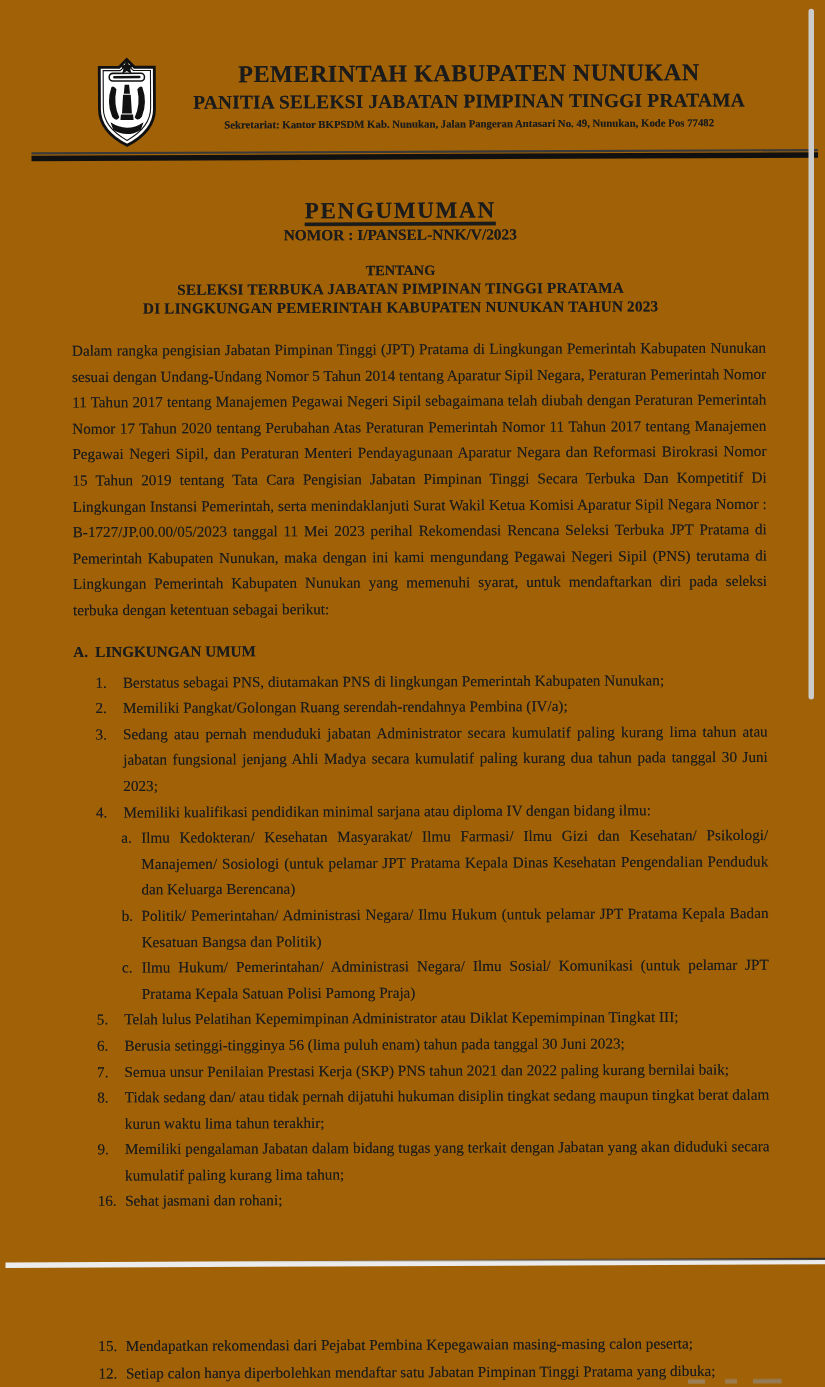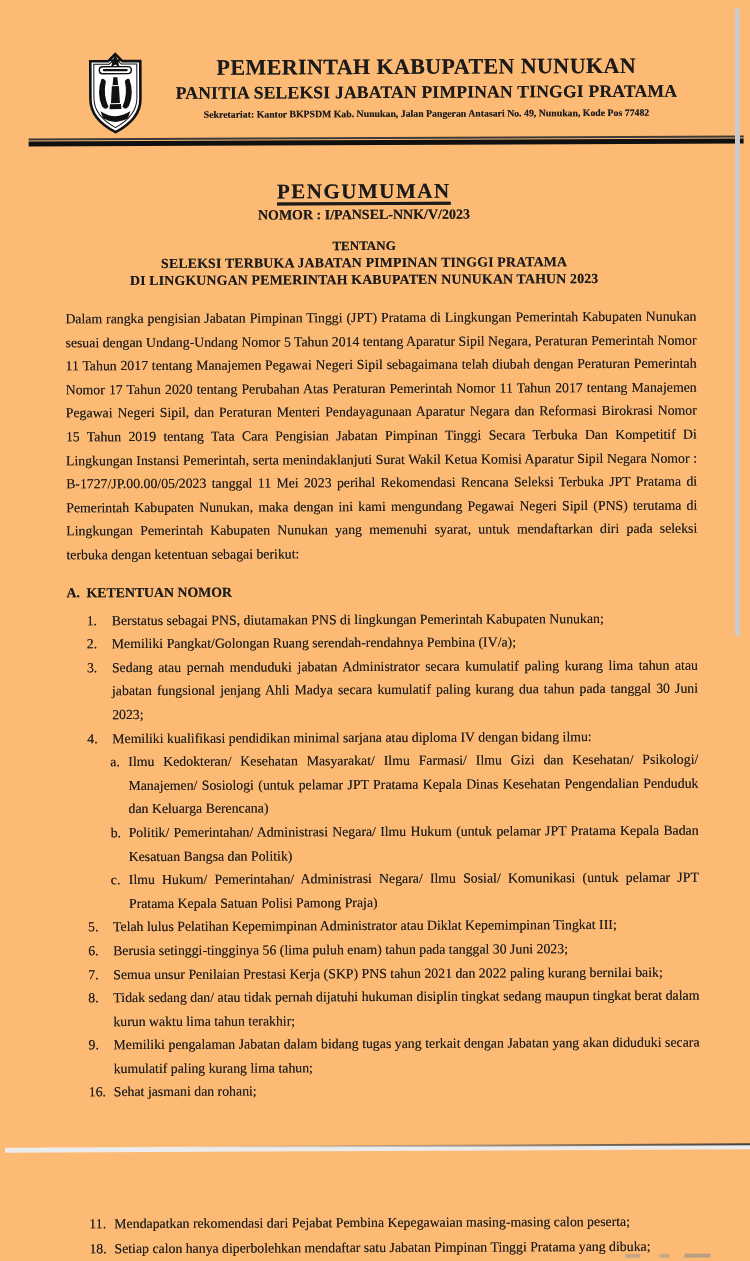--- a/index.html
+++ b/index.html
@@ -6,7 +6,7 @@
   .screen{
     position:relative;
     width:750px;height:1261px;
-    background:#fdba74;
+    background:#a16207;
     overflow:hidden;
     font-family:"Liberation Serif", serif;
     color:#1b1b1b;

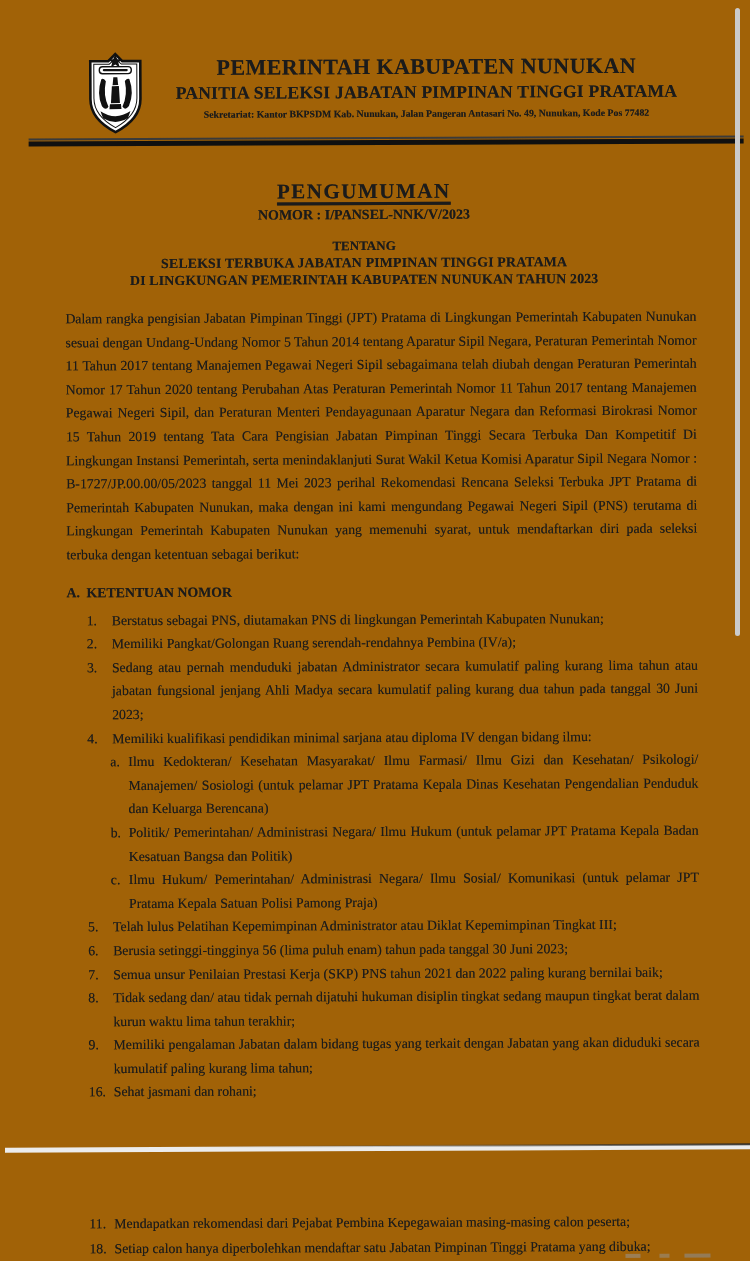--- a/index.html
+++ b/index.html
@@ -131,7 +131,7 @@
     <div class="section">
       <div class="sec-head">
         <span class="sec-label">A.</span>
-        <span>KETENTUAN NOMOR</span>
+        <span>LINGKUNGAN UMUM</span>
       </div>
       <div class="list">
           <div class="li">

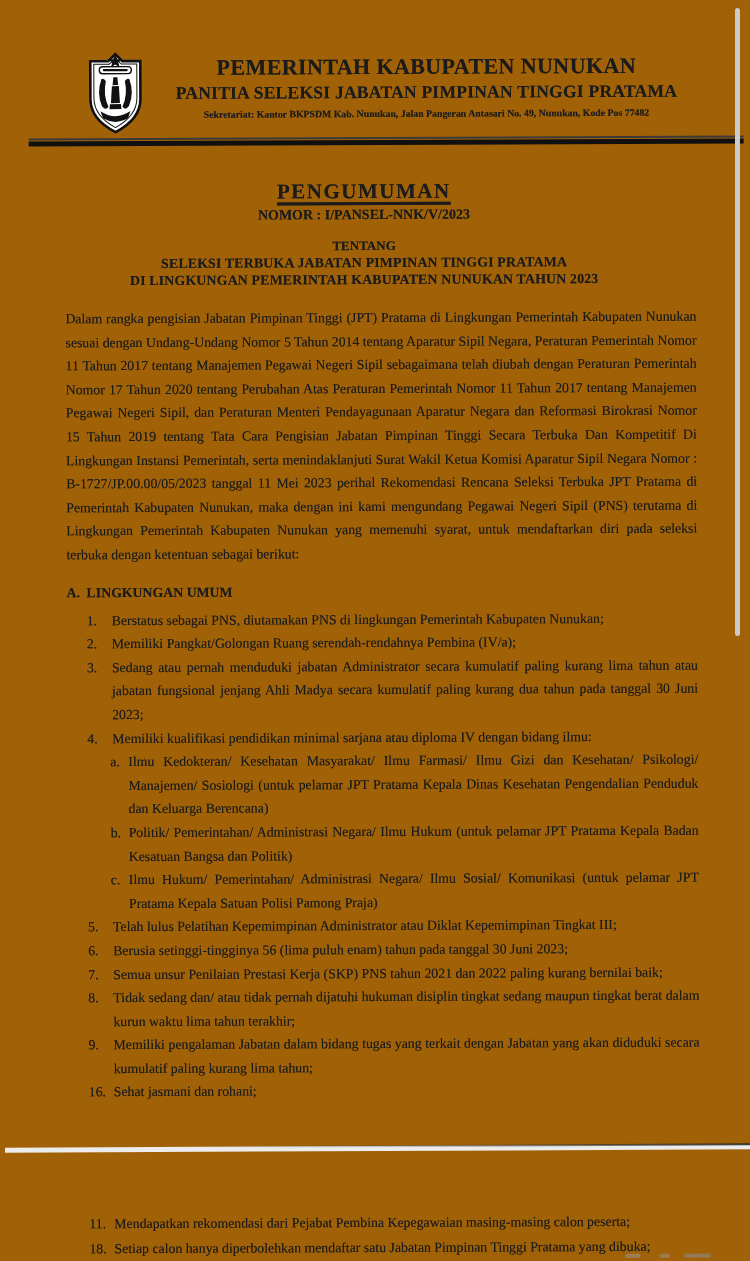--- a/index.html
+++ b/index.html
@@ -195,7 +195,7 @@
 
     <div class="list list2">
         <div class="li">
-          <span class="num">11.</span>
+          <span class="num">15.</span>
           <div class="txt">Mendapatkan rekomendasi dari Pejabat Pembina Kepegawaian masing-masing calon peserta;</div>
         </div>
         <div class="li">

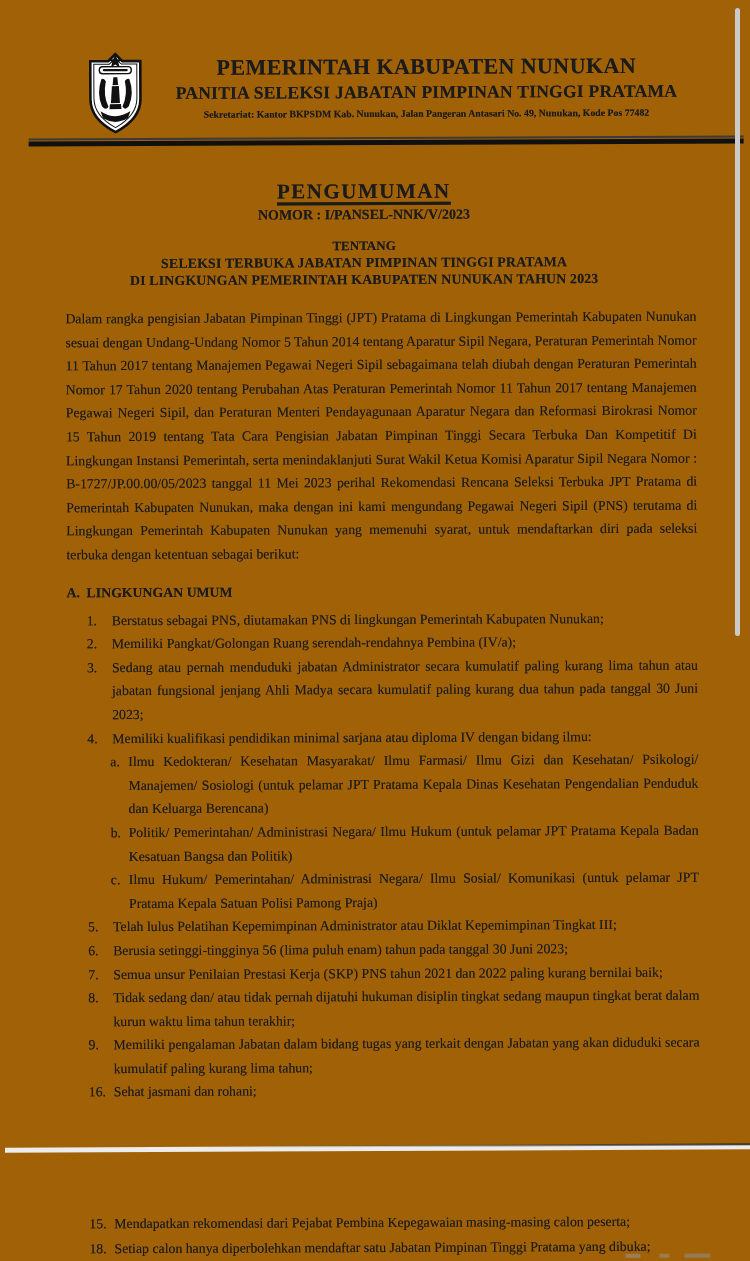--- a/index.html
+++ b/index.html
@@ -199,7 +199,7 @@
           <div class="txt">Mendapatkan rekomendasi dari Pejabat Pembina Kepegawaian masing-masing calon peserta;</div>
         </div>
         <div class="li">
-          <span class="num">18.</span>
+          <span class="num">12.</span>
           <div class="txt">Setiap calon hanya diperbolehkan mendaftar satu Jabatan Pimpinan Tinggi Pratama yang dibuka;</div>
         </div>
       </div>

